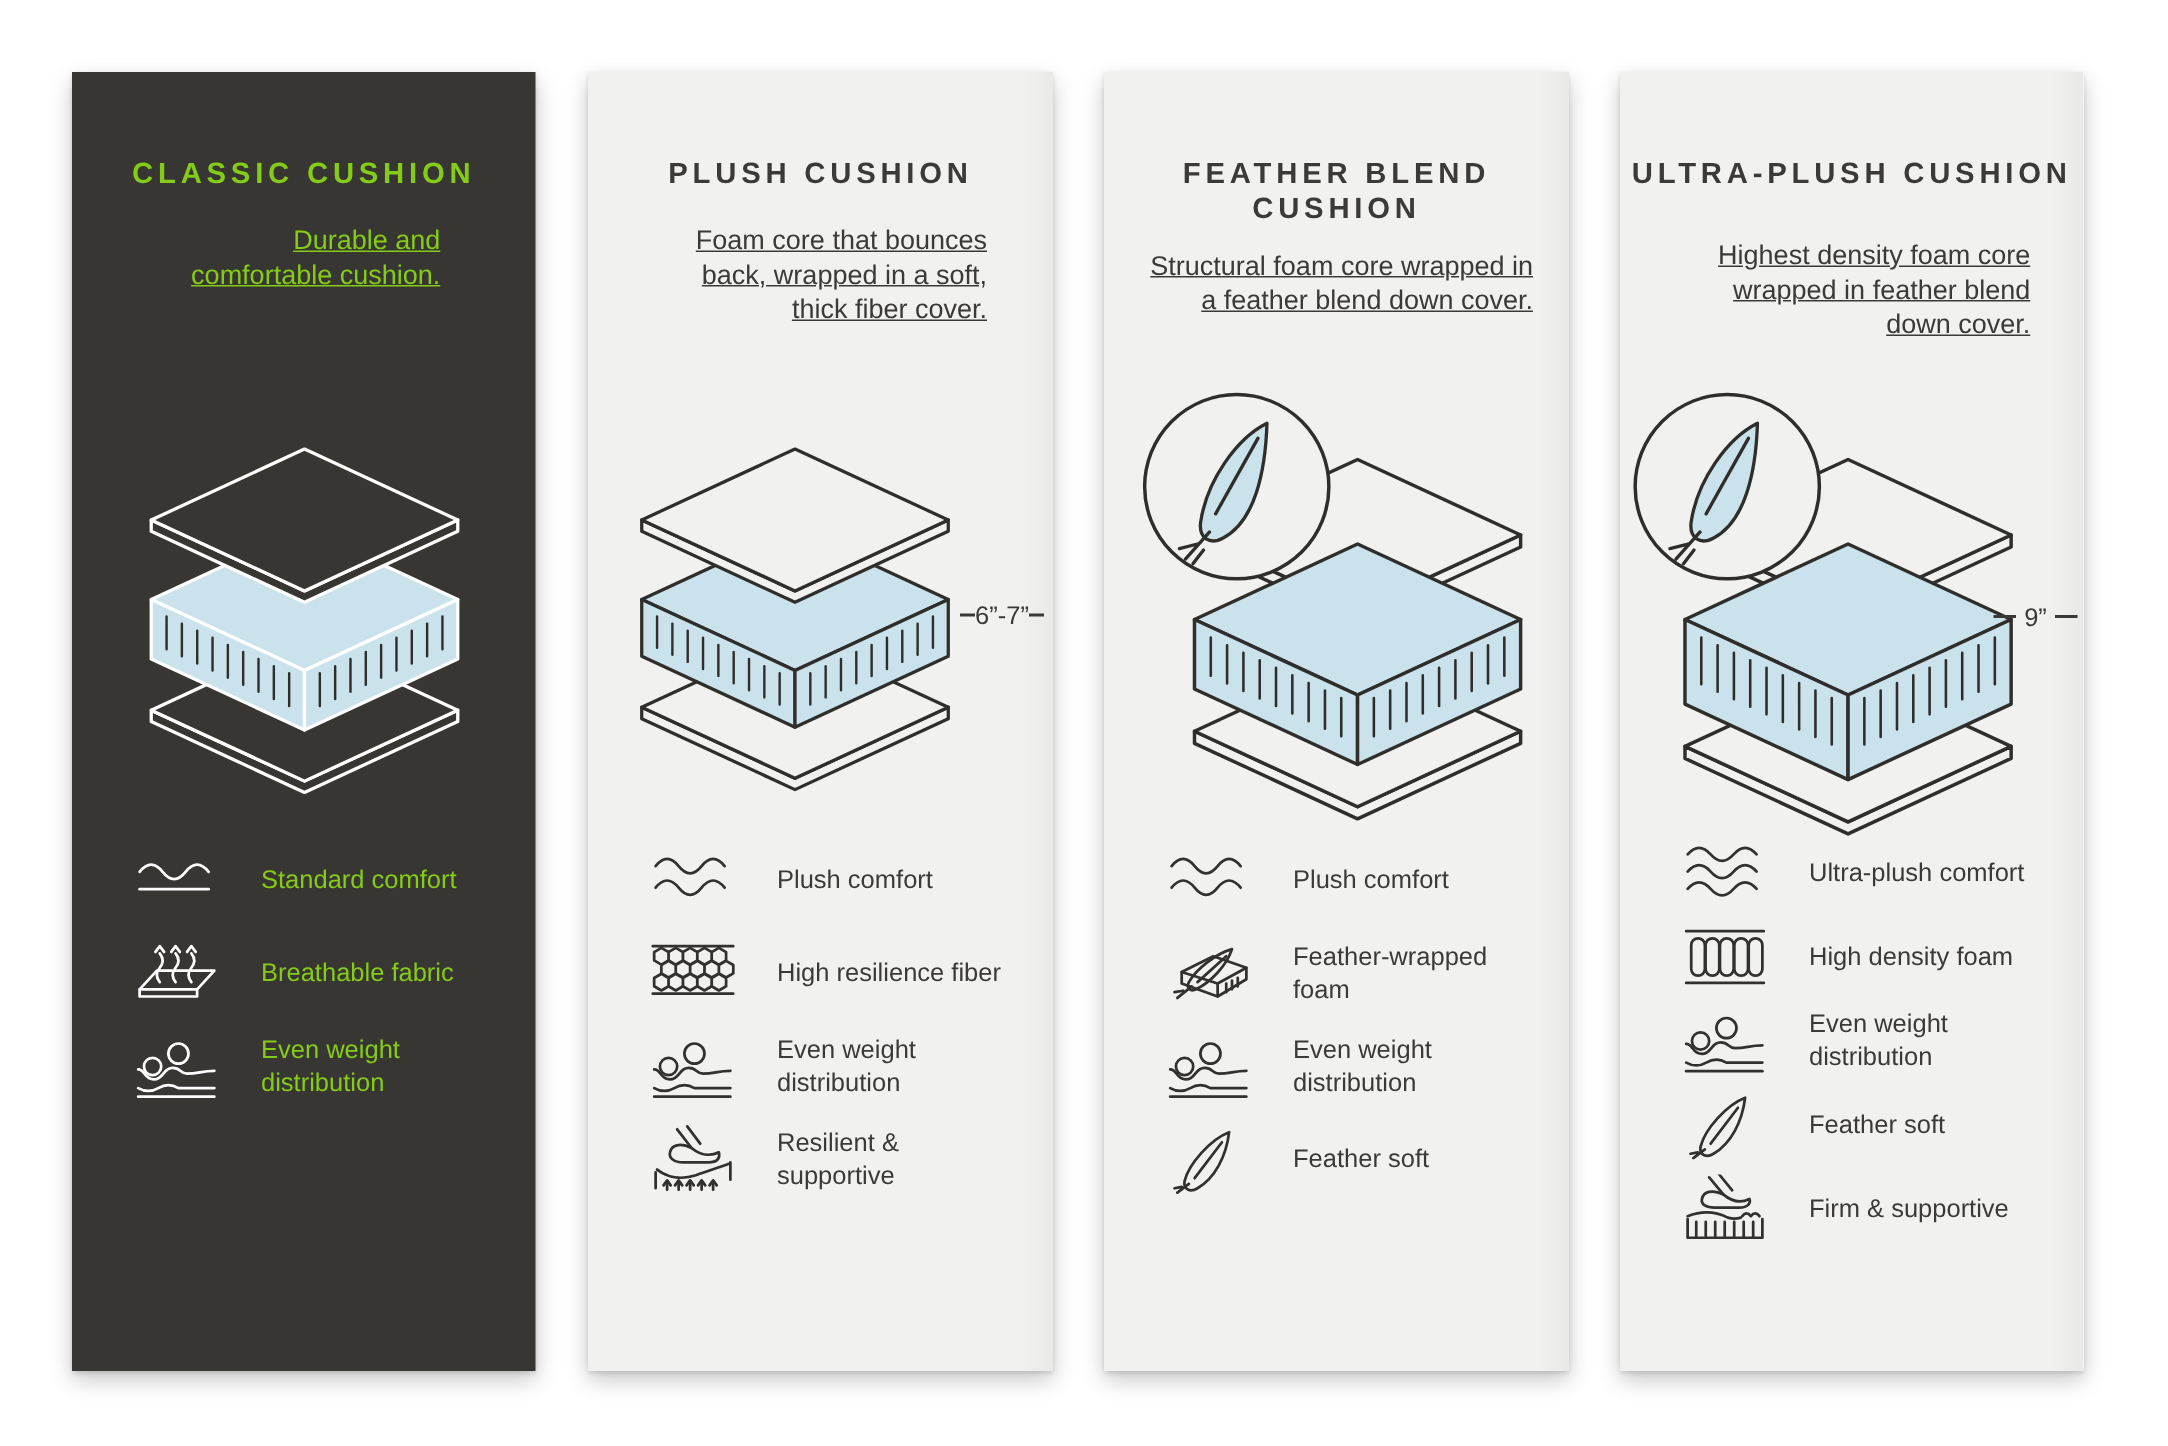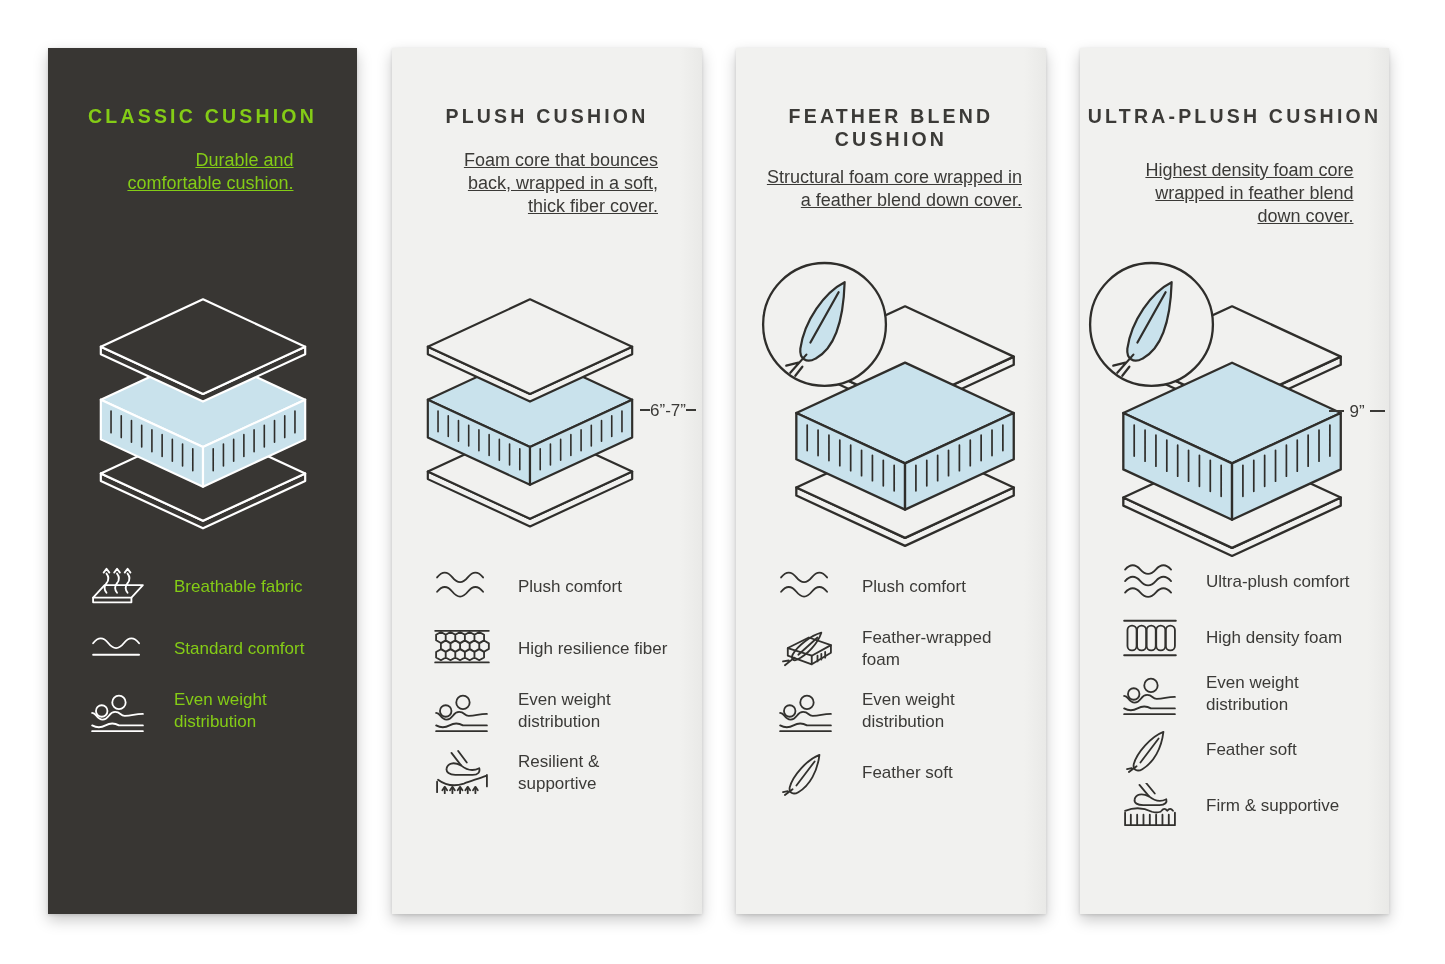--- a/index.html
+++ b/index.html
@@ -68,6 +68,17 @@
       <span class="ficon">
           <svg viewBox="0 0 64 48" width="62" height="46" aria-hidden="true">
     <g fill="none" stroke="currentColor" stroke-width="1.9" stroke-linecap="round" stroke-linejoin="round">
+              <path d="M6 18 q8 -10 16 0 t16 0 t16 0"></path>
+              <path d="M6 30 h48"></path>
+            </g>
+          </svg>
+        </span>
+      <span class="flabel">Standard comfort</span>
+    </li>
+    <li class="feature">
+      <span class="ficon">
+          <svg viewBox="0 0 64 48" width="62" height="46" aria-hidden="true">
+    <g fill="none" stroke="currentColor" stroke-width="1.9" stroke-linecap="round" stroke-linejoin="round">
               <path d="M6 35 L18 22 H58 L46 35 Z"></path>
               <path d="M6 35 V40 H46 V35"></path>
               <path d="M20 30 q-4 -5 0 -10 q4 -5 0 -10"></path>
@@ -80,17 +91,6 @@
           </svg>
         </span>
       <span class="flabel">Breathable fabric</span>
-    </li>
-    <li class="feature">
-      <span class="ficon">
-          <svg viewBox="0 0 64 48" width="62" height="46" aria-hidden="true">
-    <g fill="none" stroke="currentColor" stroke-width="1.9" stroke-linecap="round" stroke-linejoin="round">
-              <path d="M6 18 q8 -10 16 0 t16 0 t16 0"></path>
-              <path d="M6 30 h48"></path>
-            </g>
-          </svg>
-        </span>
-      <span class="flabel">Standard comfort</span>
     </li>
     <li class="feature">
       <span class="ficon">

